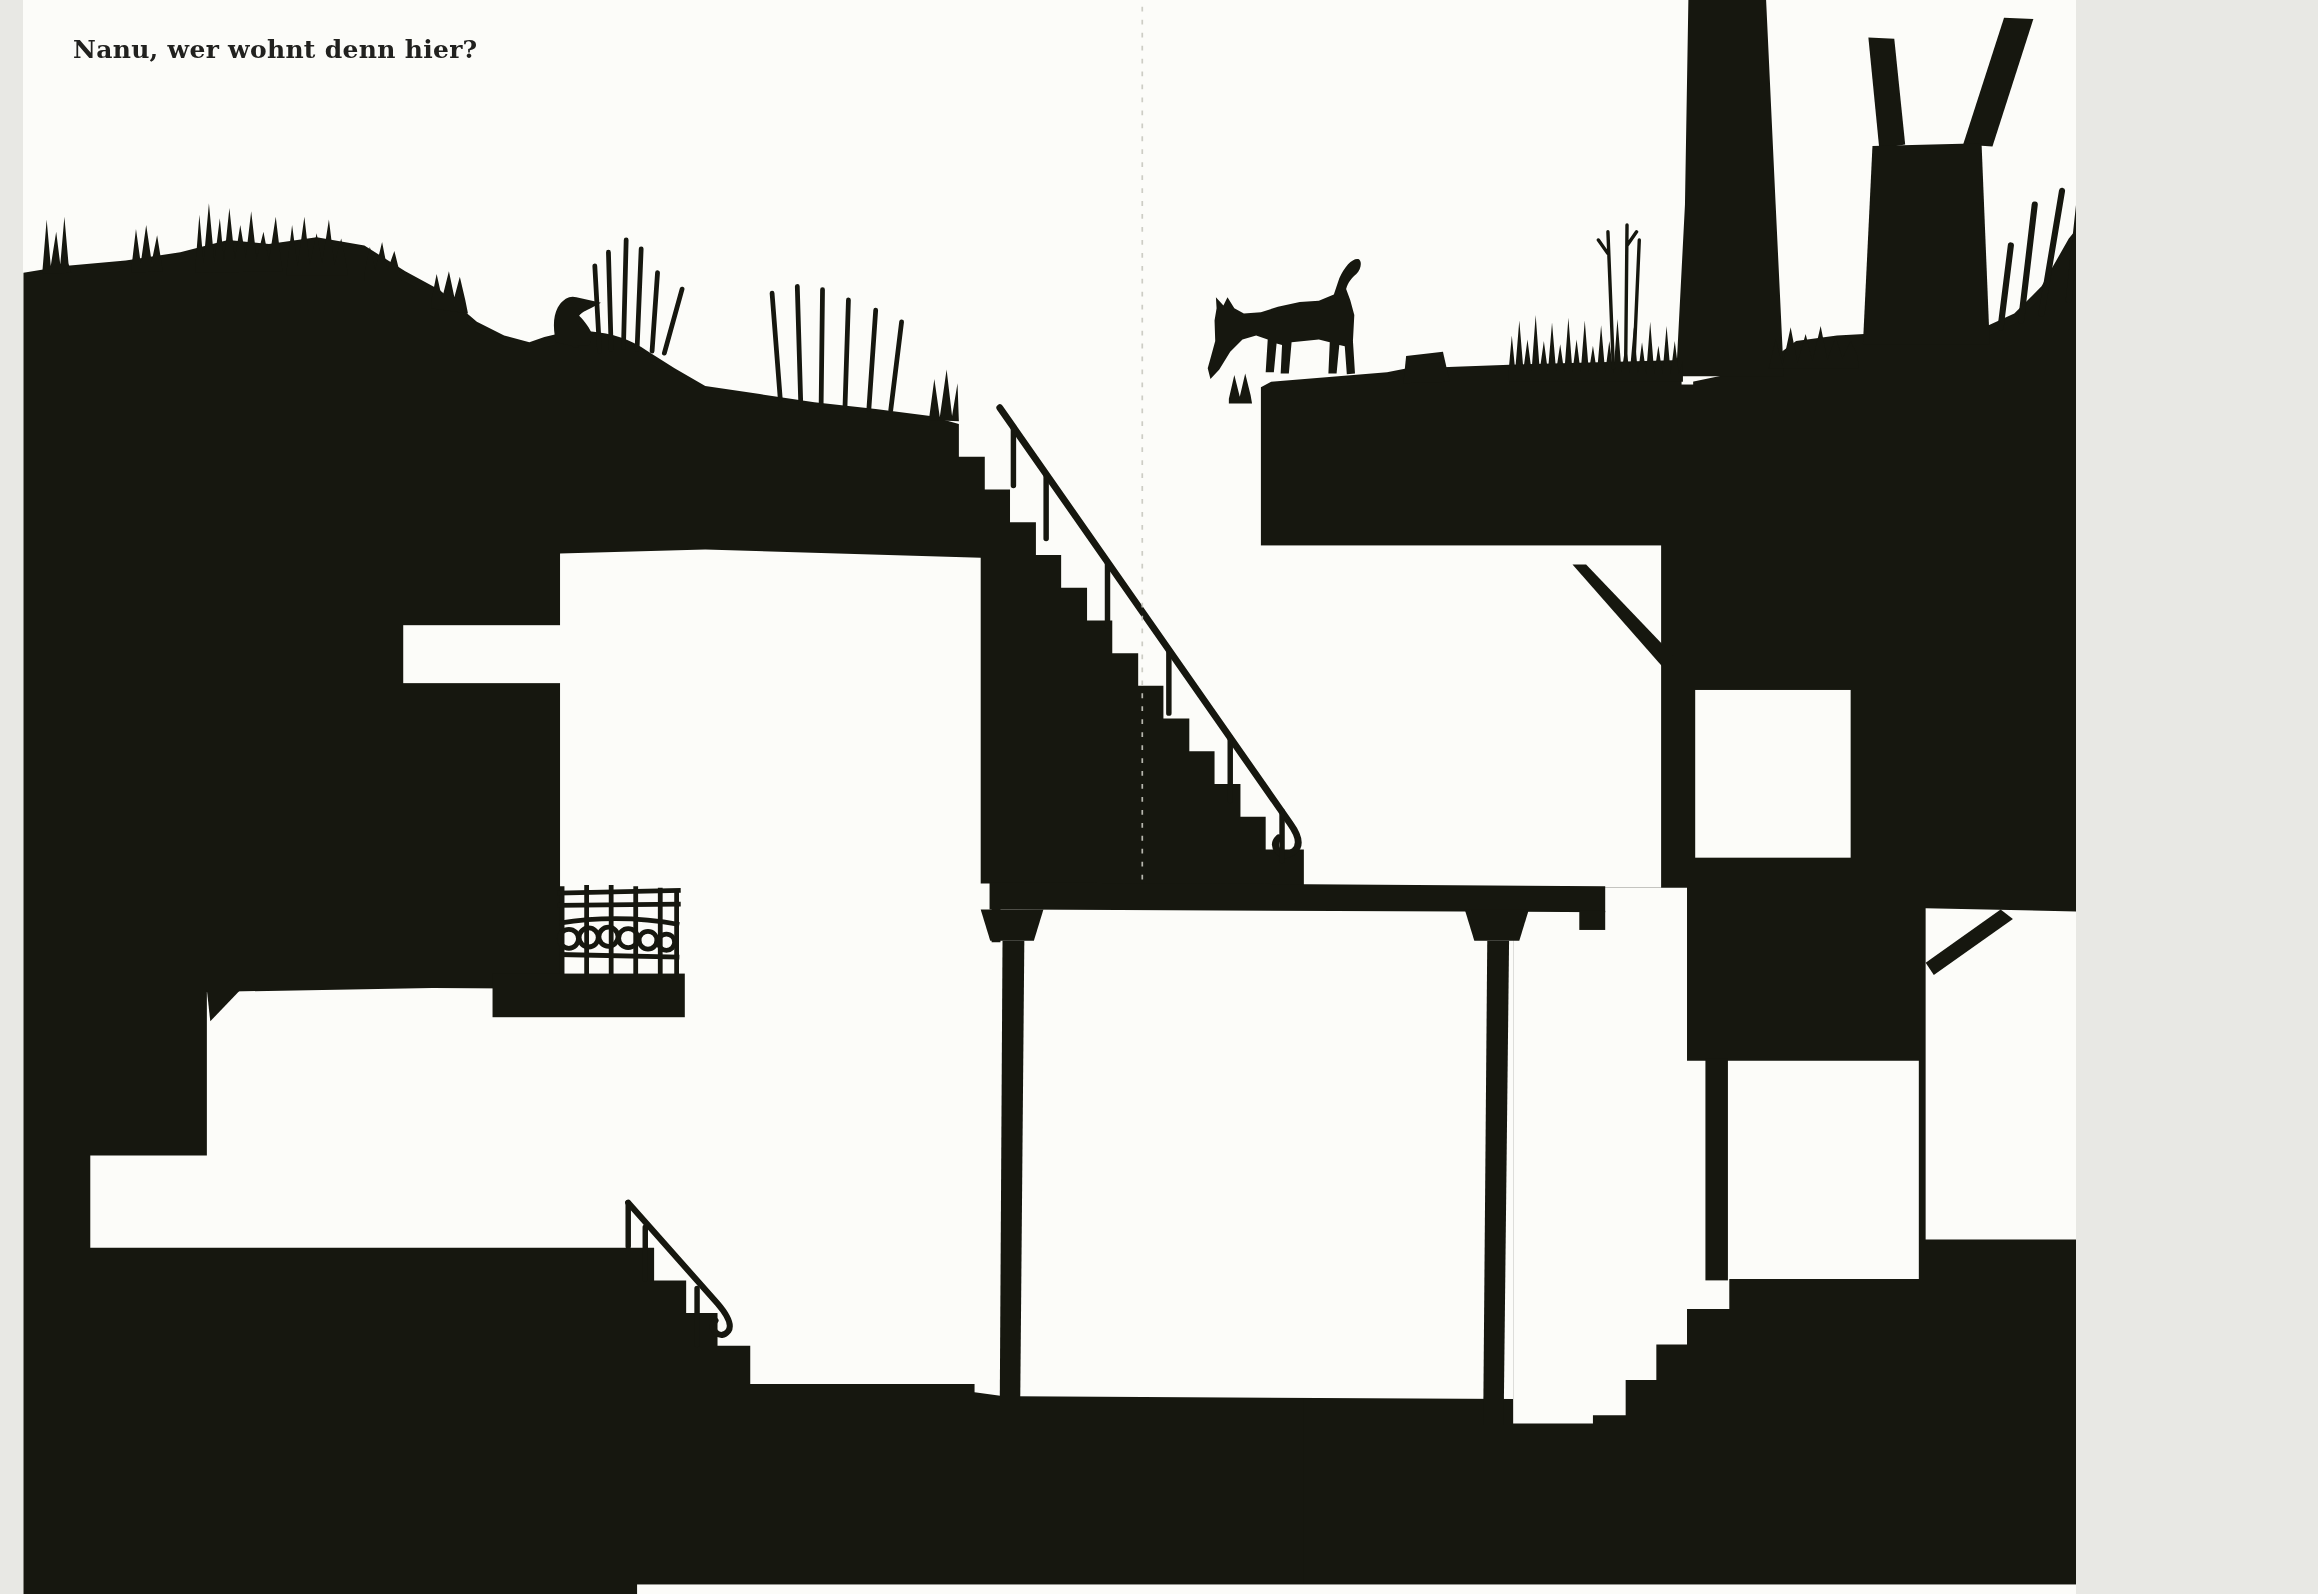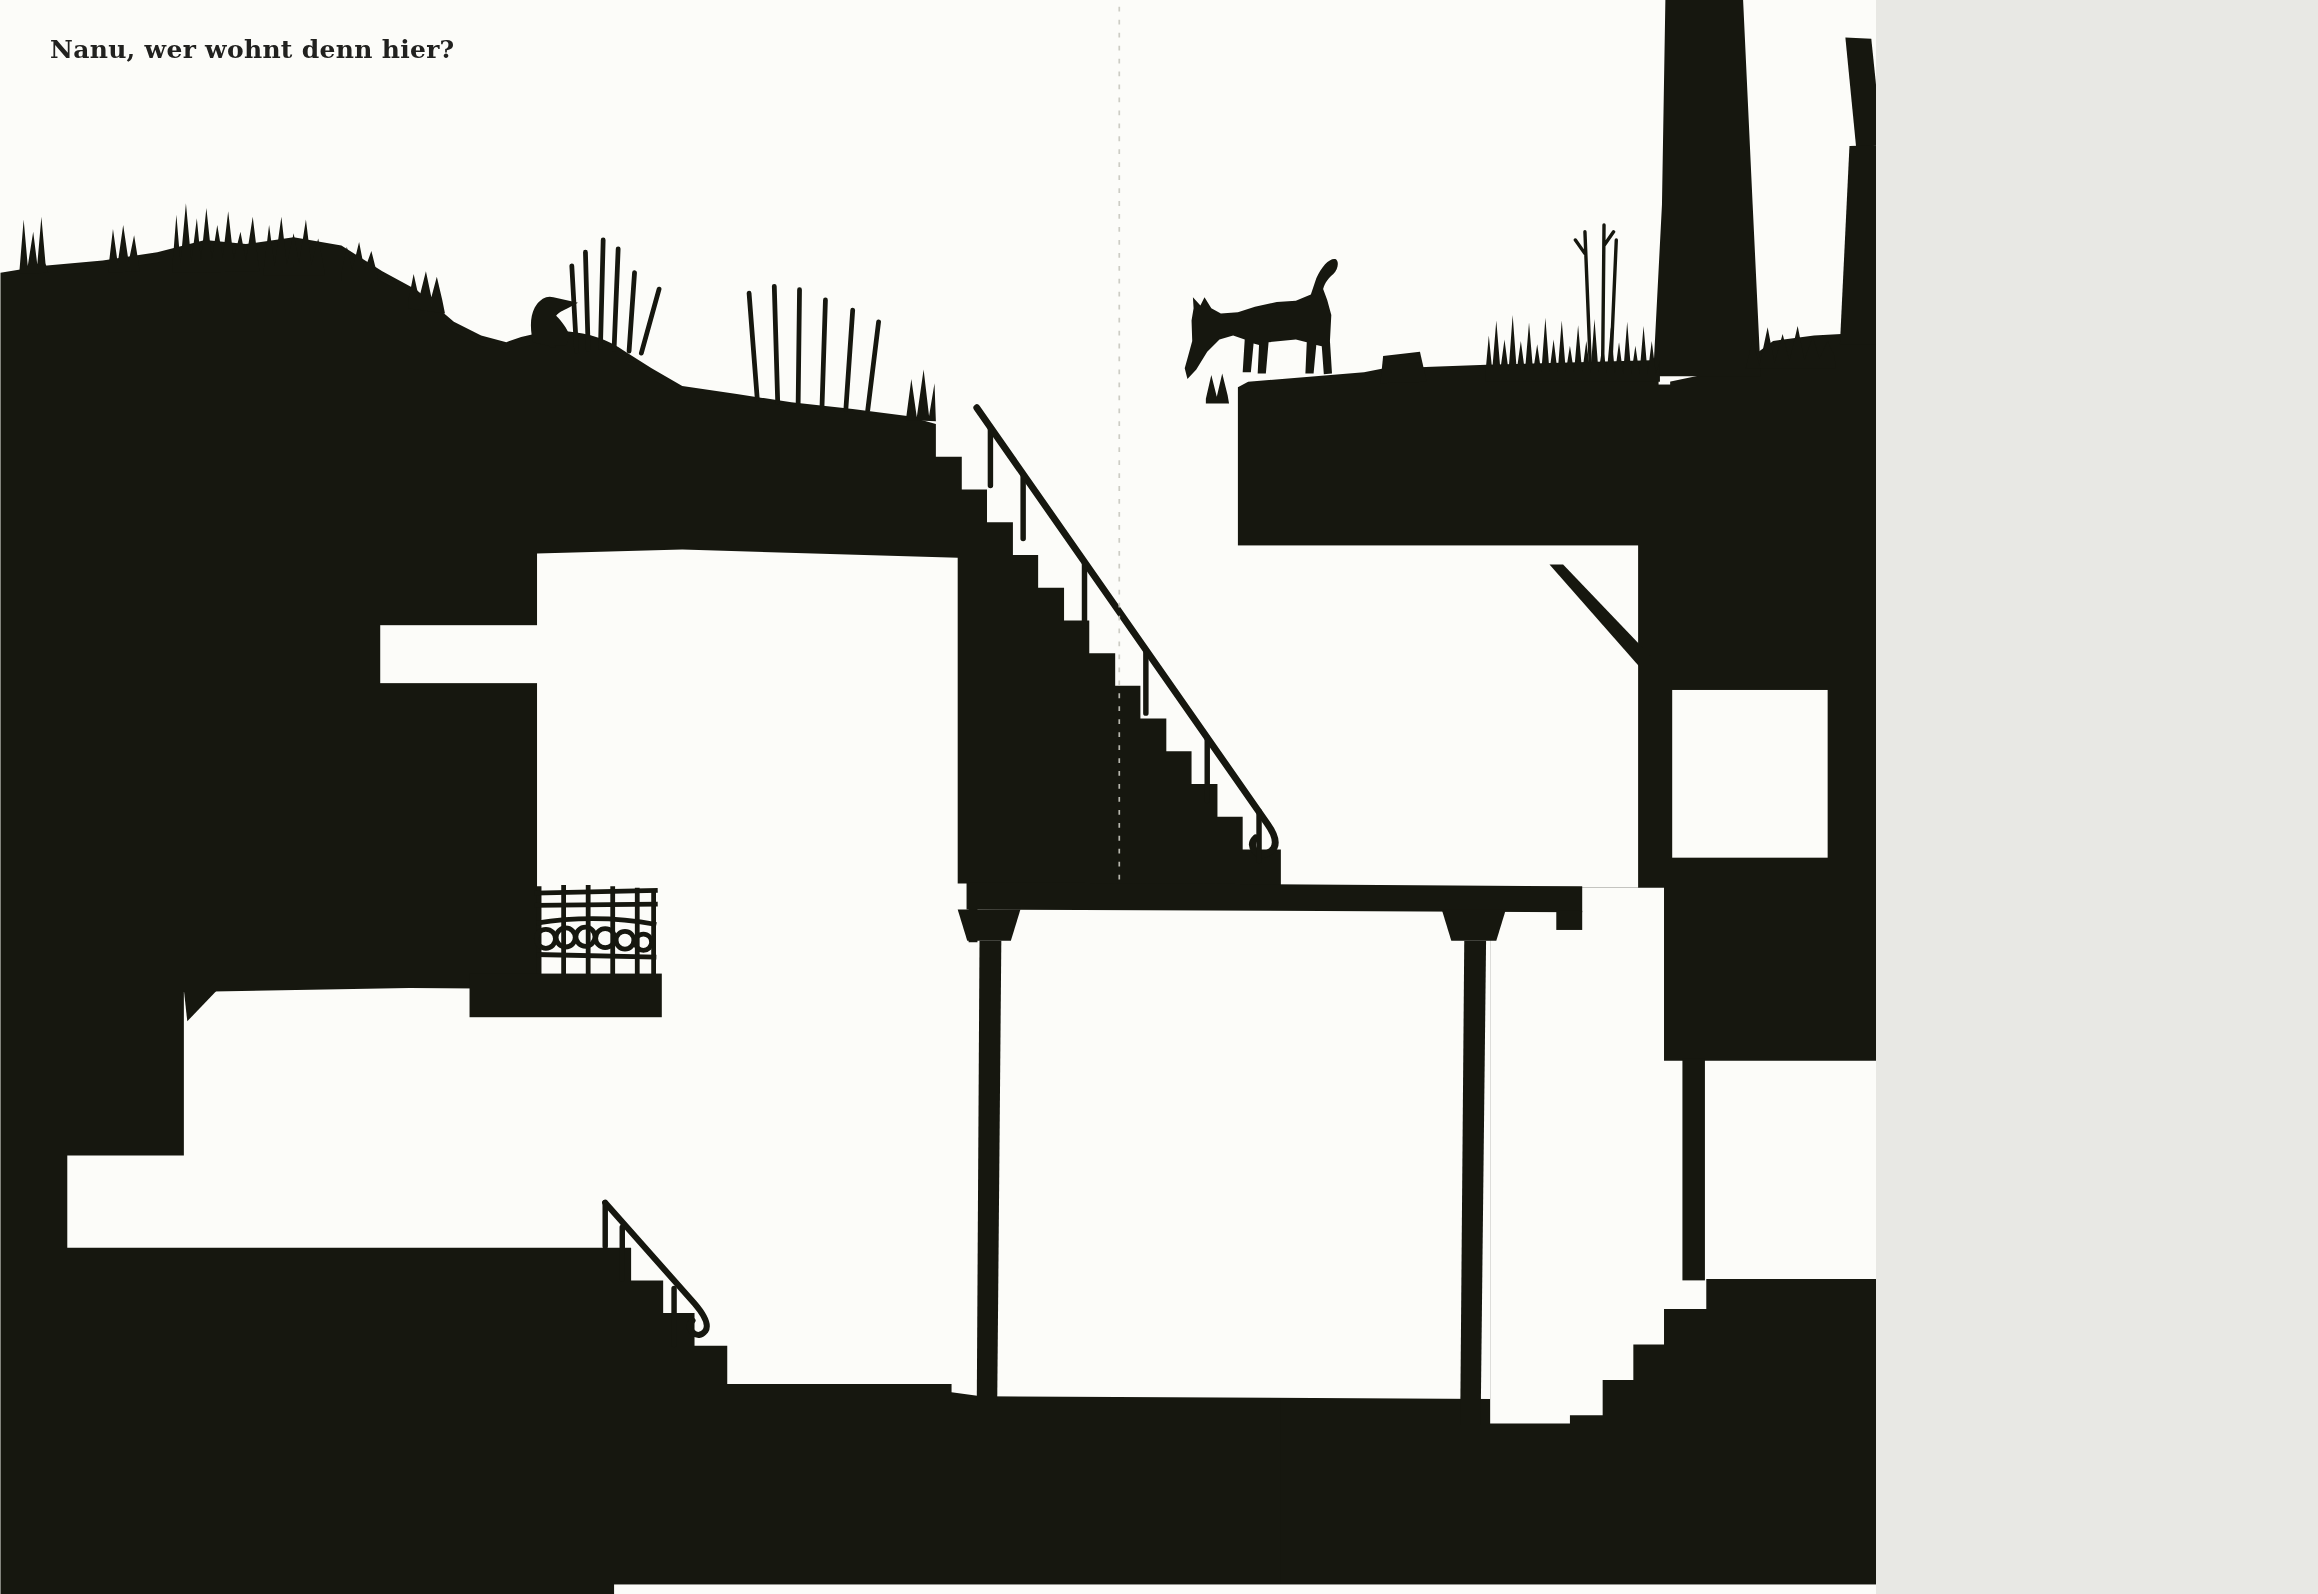--- a/index.html
+++ b/index.html
@@ -3,8 +3,8 @@
 <meta charset="utf-8">
 <style>
   html,body{margin:0;padding:0;background:#e8e8e4;}
-  .page{position:relative;width:1876px;height:1594px;background:#fcfcf9;overflow:hidden;
-        font-family:"DejaVu Serif","Liberation Serif",serif;}
+  .page{position:relative;width:2053px;height:1594px;background:#fcfcf9;overflow:hidden;
+        font-family:"DejaVu Serif","Liberation Serif",serif;margin-left:23px;}
   .caption{position:absolute;left:50px;top:35px;font-size:25px;font-weight:600;
            color:#21211f;letter-spacing:0.3px;}
   svg{position:absolute;left:0;top:0;}

